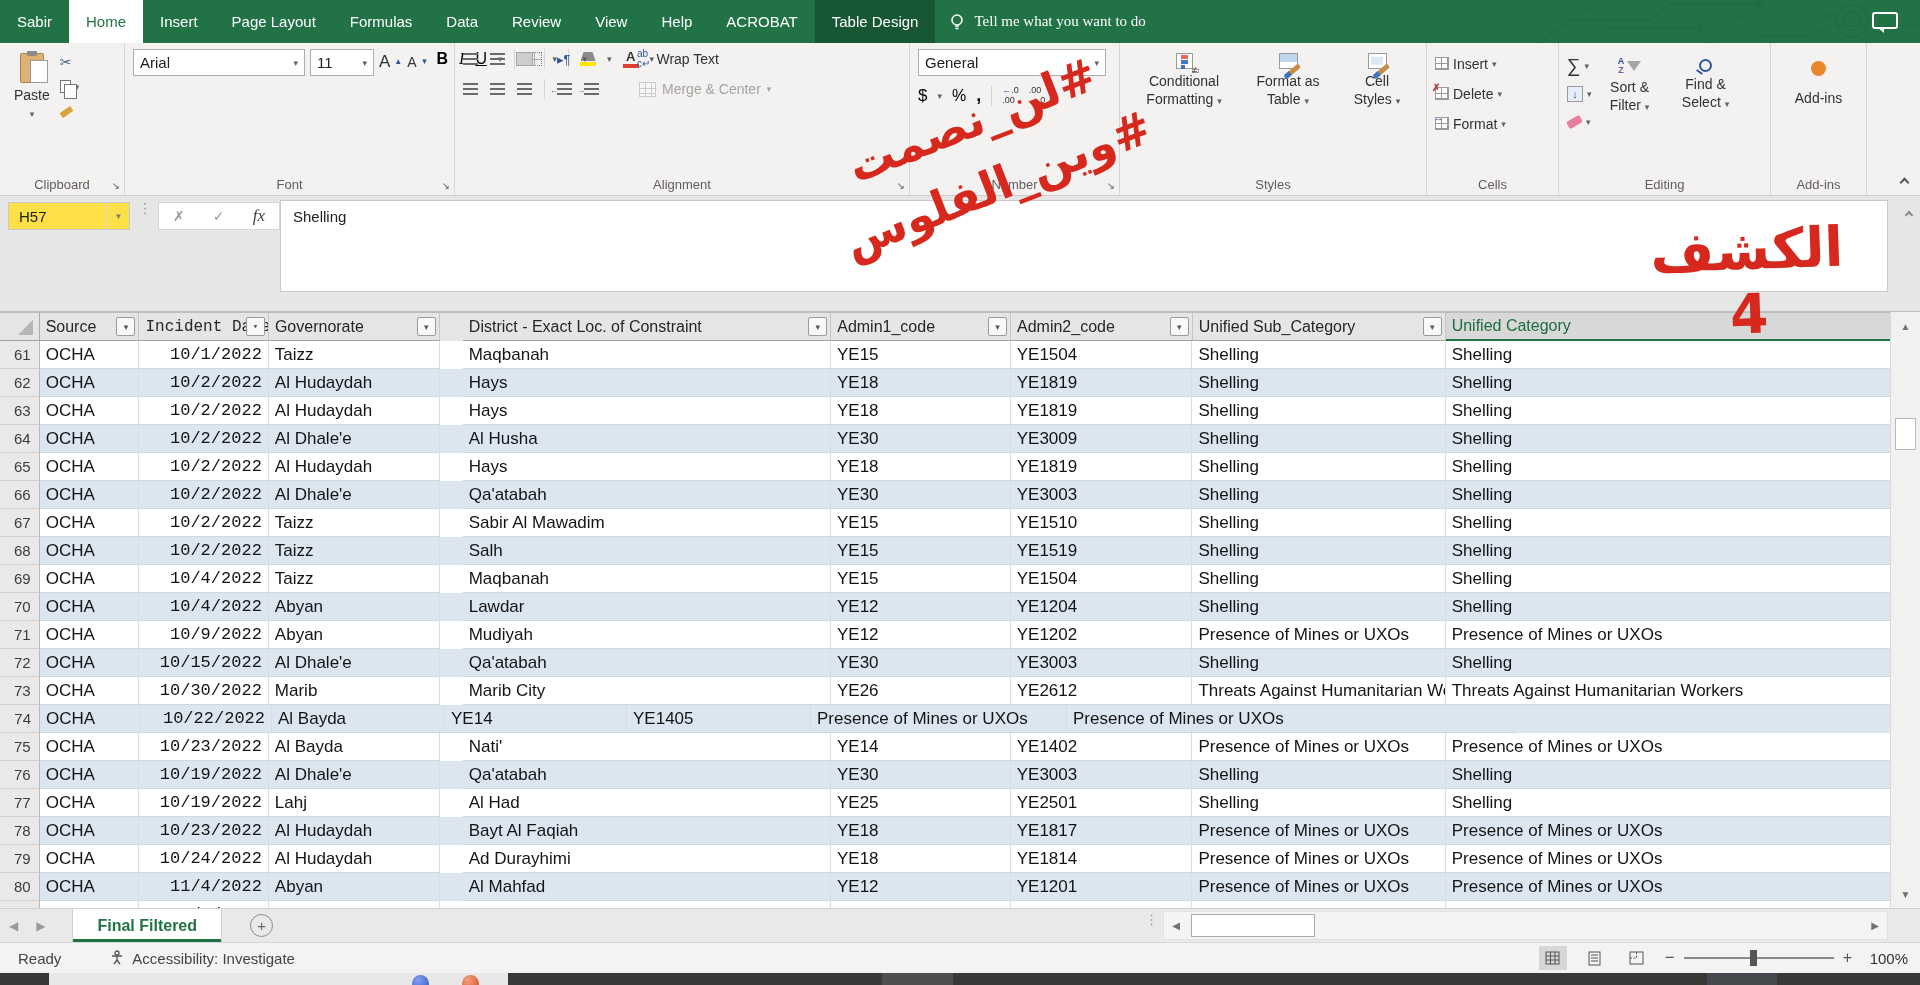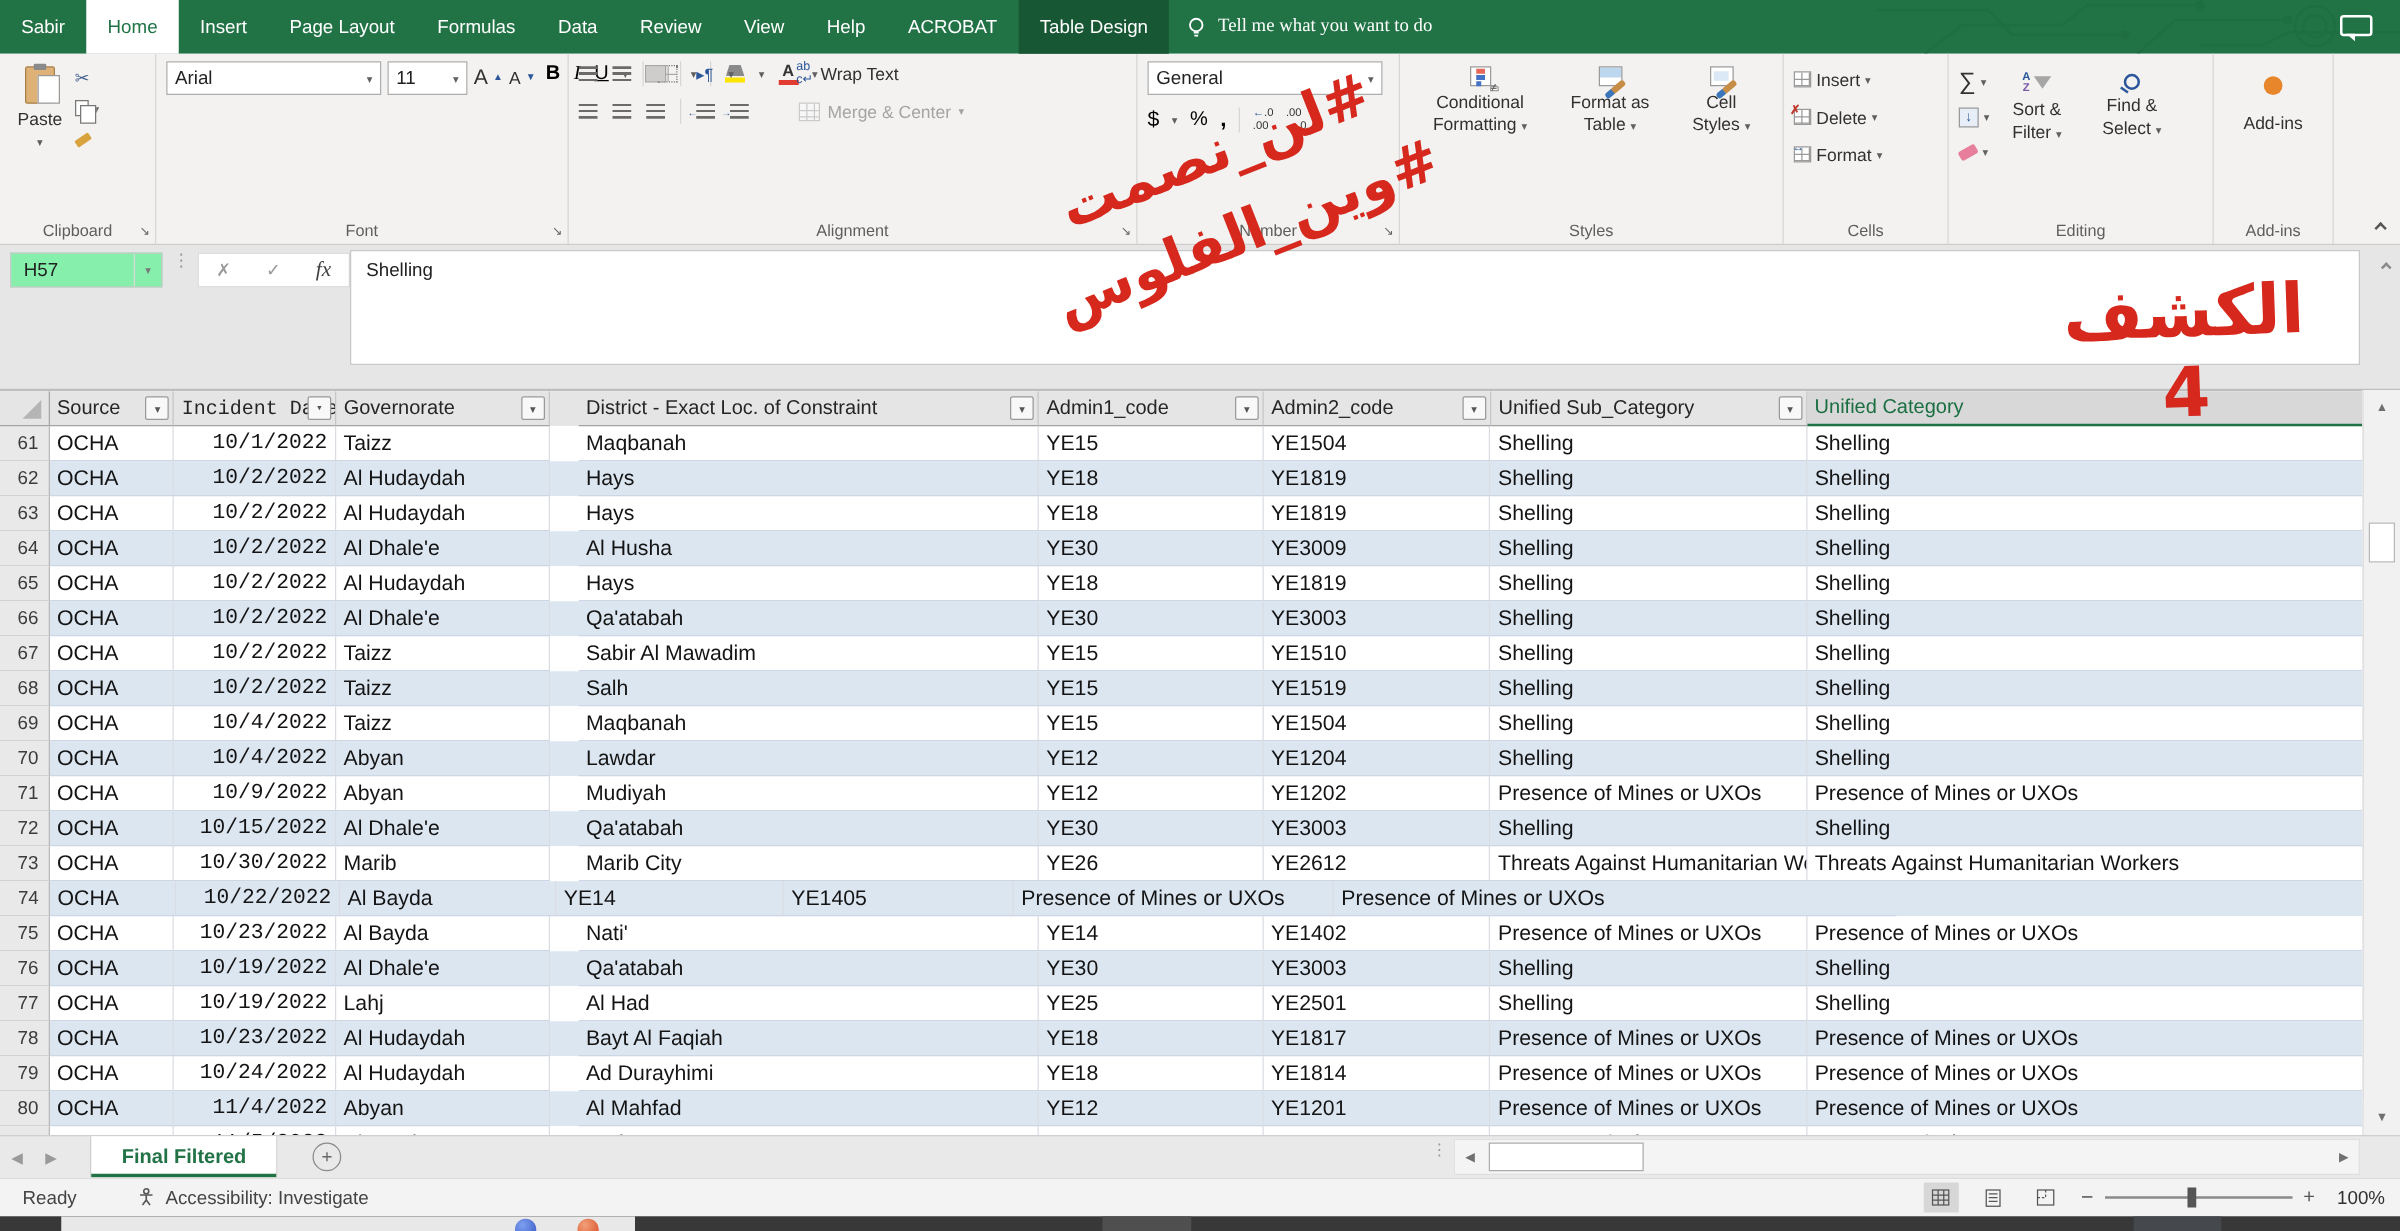--- a/index.html
+++ b/index.html
@@ -40,7 +40,7 @@
 
   
   #fxbar { position:absolute; left:0; top:196px; width:1920px; height:116px; background:#e6e6e6; border-bottom:1px solid #bfbfbf; }
-  #namebox { position:absolute; left:8px; top:6px; width:122px; height:28px; background:#86efac; border:1px solid #c9c9c9; display:flex; align-items:center; font-size:15px; color:#222; padding-left:10px; }
+  #namebox { position:absolute; left:8px; top:6px; width:122px; height:28px; background:#fde047; border:1px solid #c9c9c9; display:flex; align-items:center; font-size:15px; color:#222; padding-left:10px; }
   #namebox .nb-arrow { position:absolute; right:0; top:0; bottom:0; width:22px; border-left:1px solid #d9d9d9; display:flex; align-items:center; justify-content:center; color:#777; font-size:9px;}
   #fx-dots { position:absolute; left:138px; top:8px; color:#9a9a9a; font-size:14px; letter-spacing:0; line-height:8px; }
   #fxbtns { position:absolute; left:158px; top:6px; width:122px; height:28px; background:#fff; border:1px solid #d5d5d5; display:flex; align-items:center; justify-content:space-around; }

